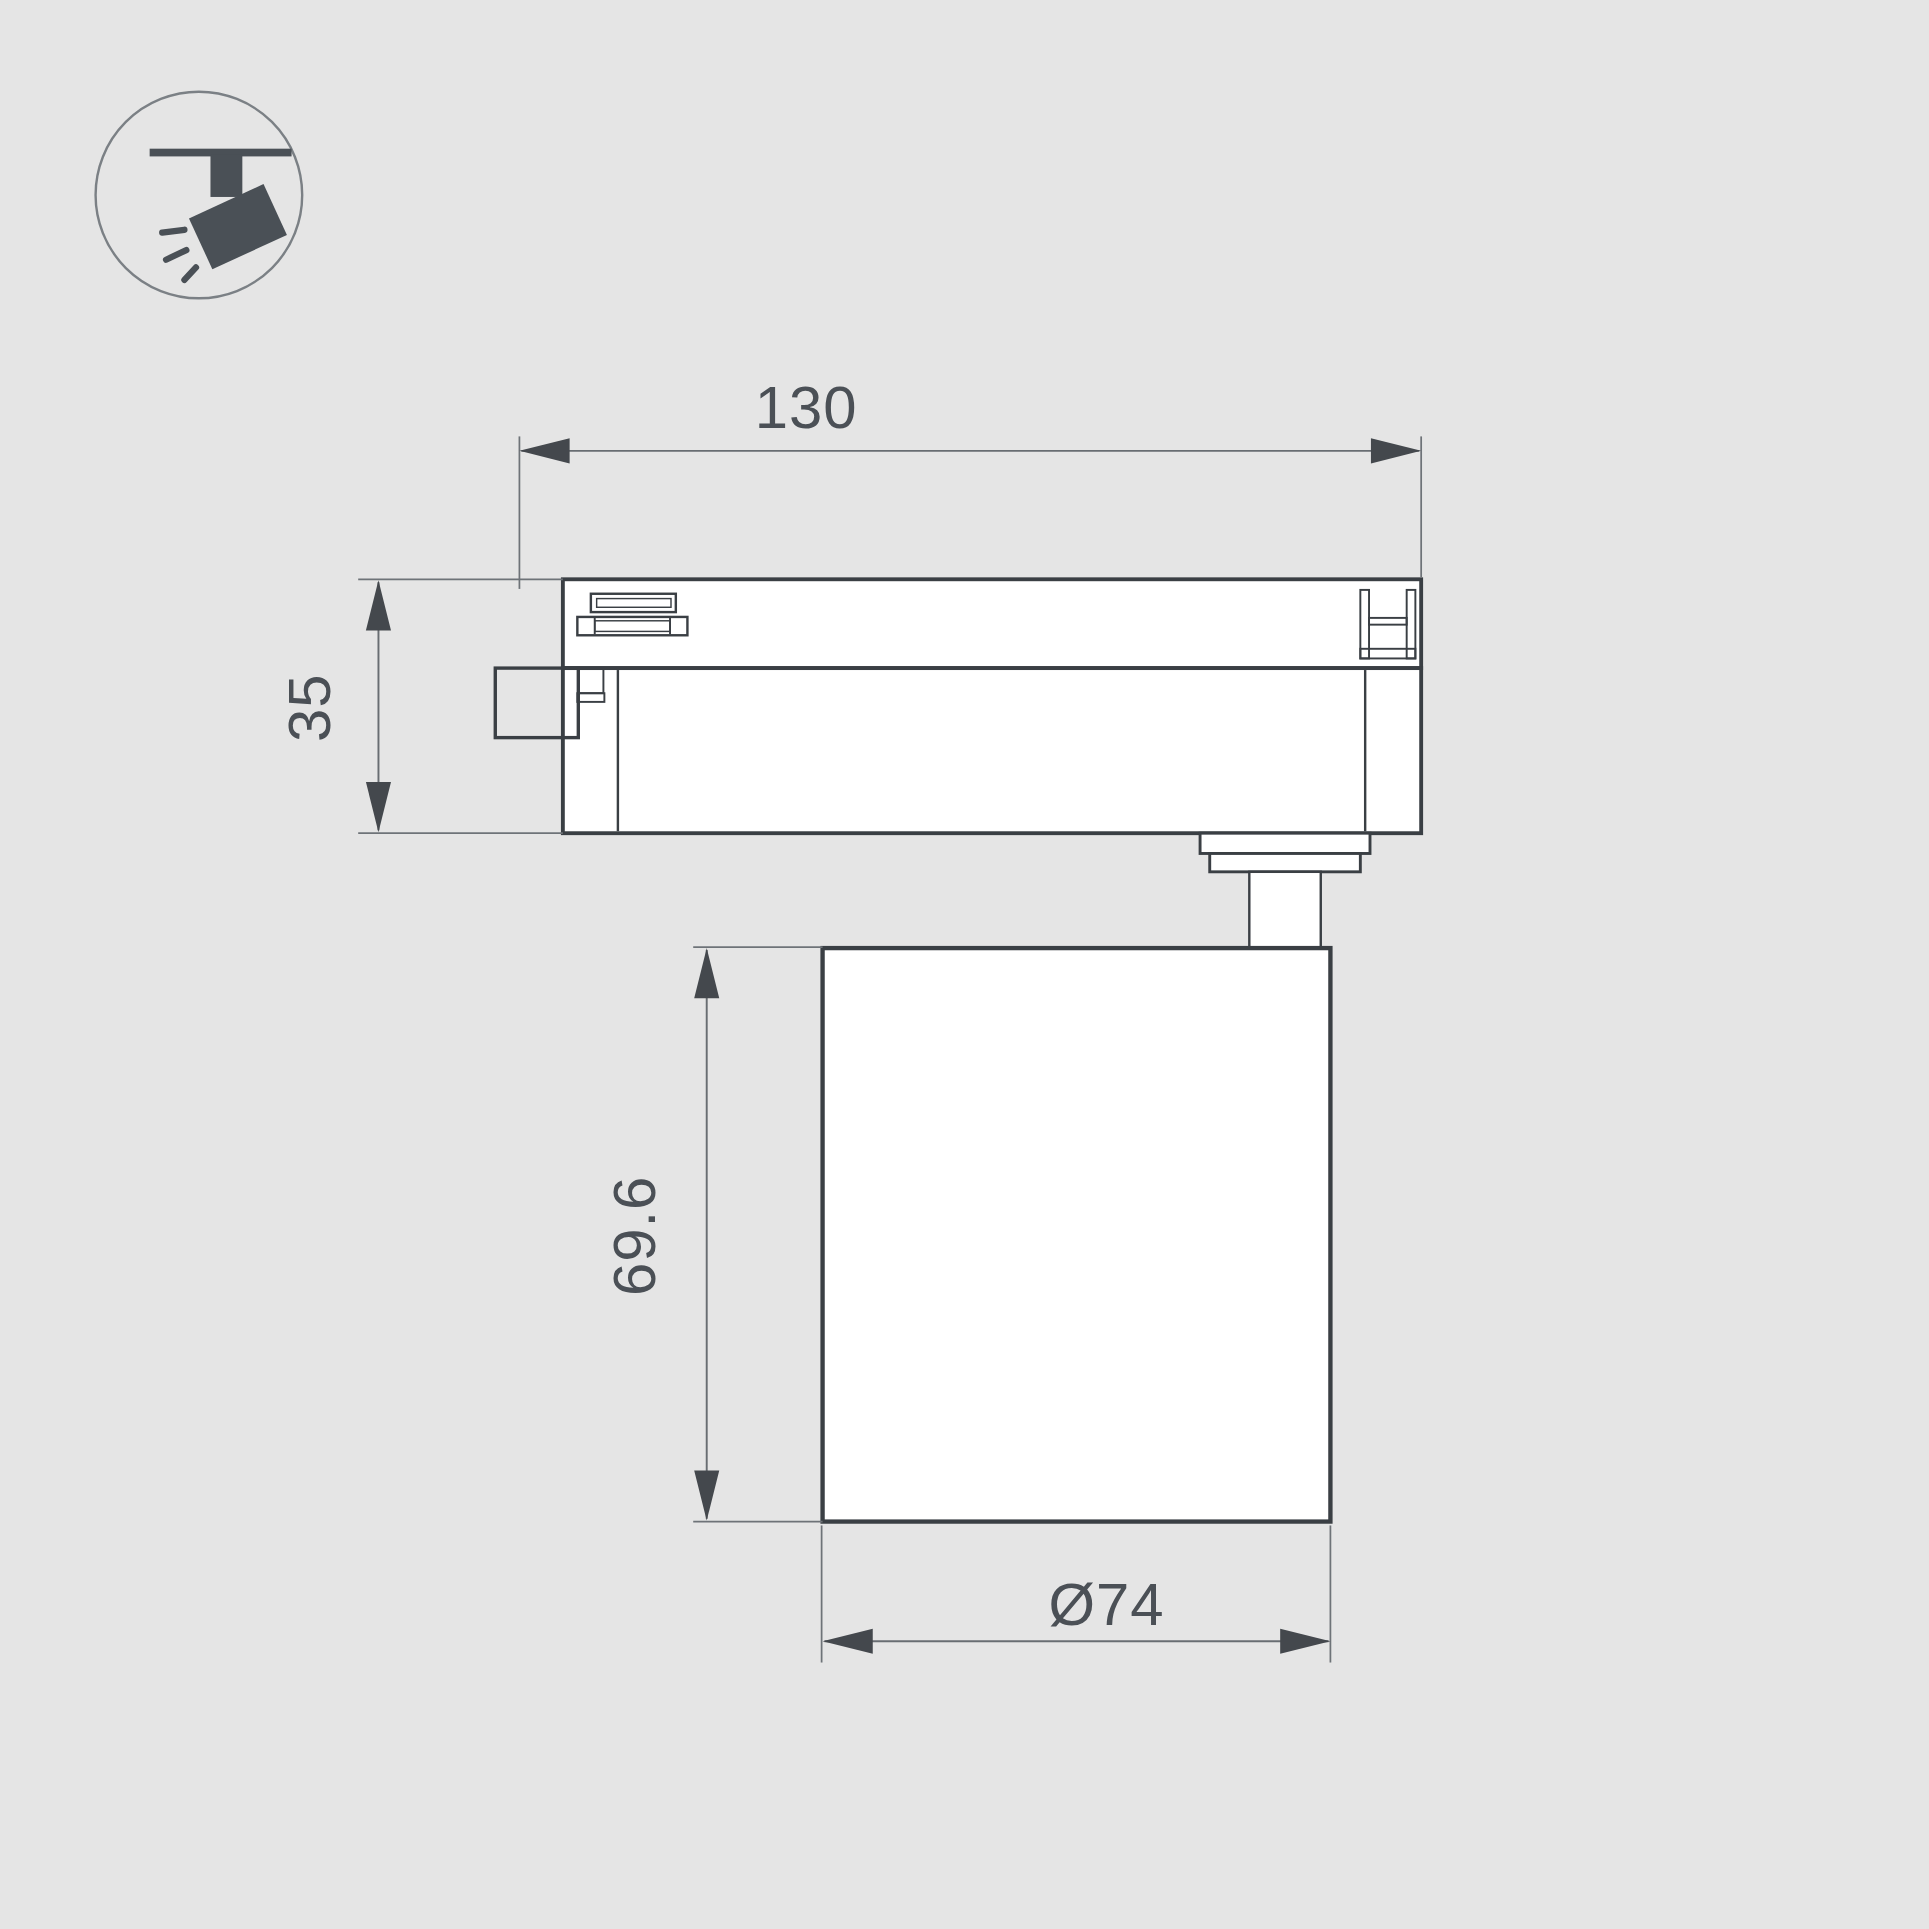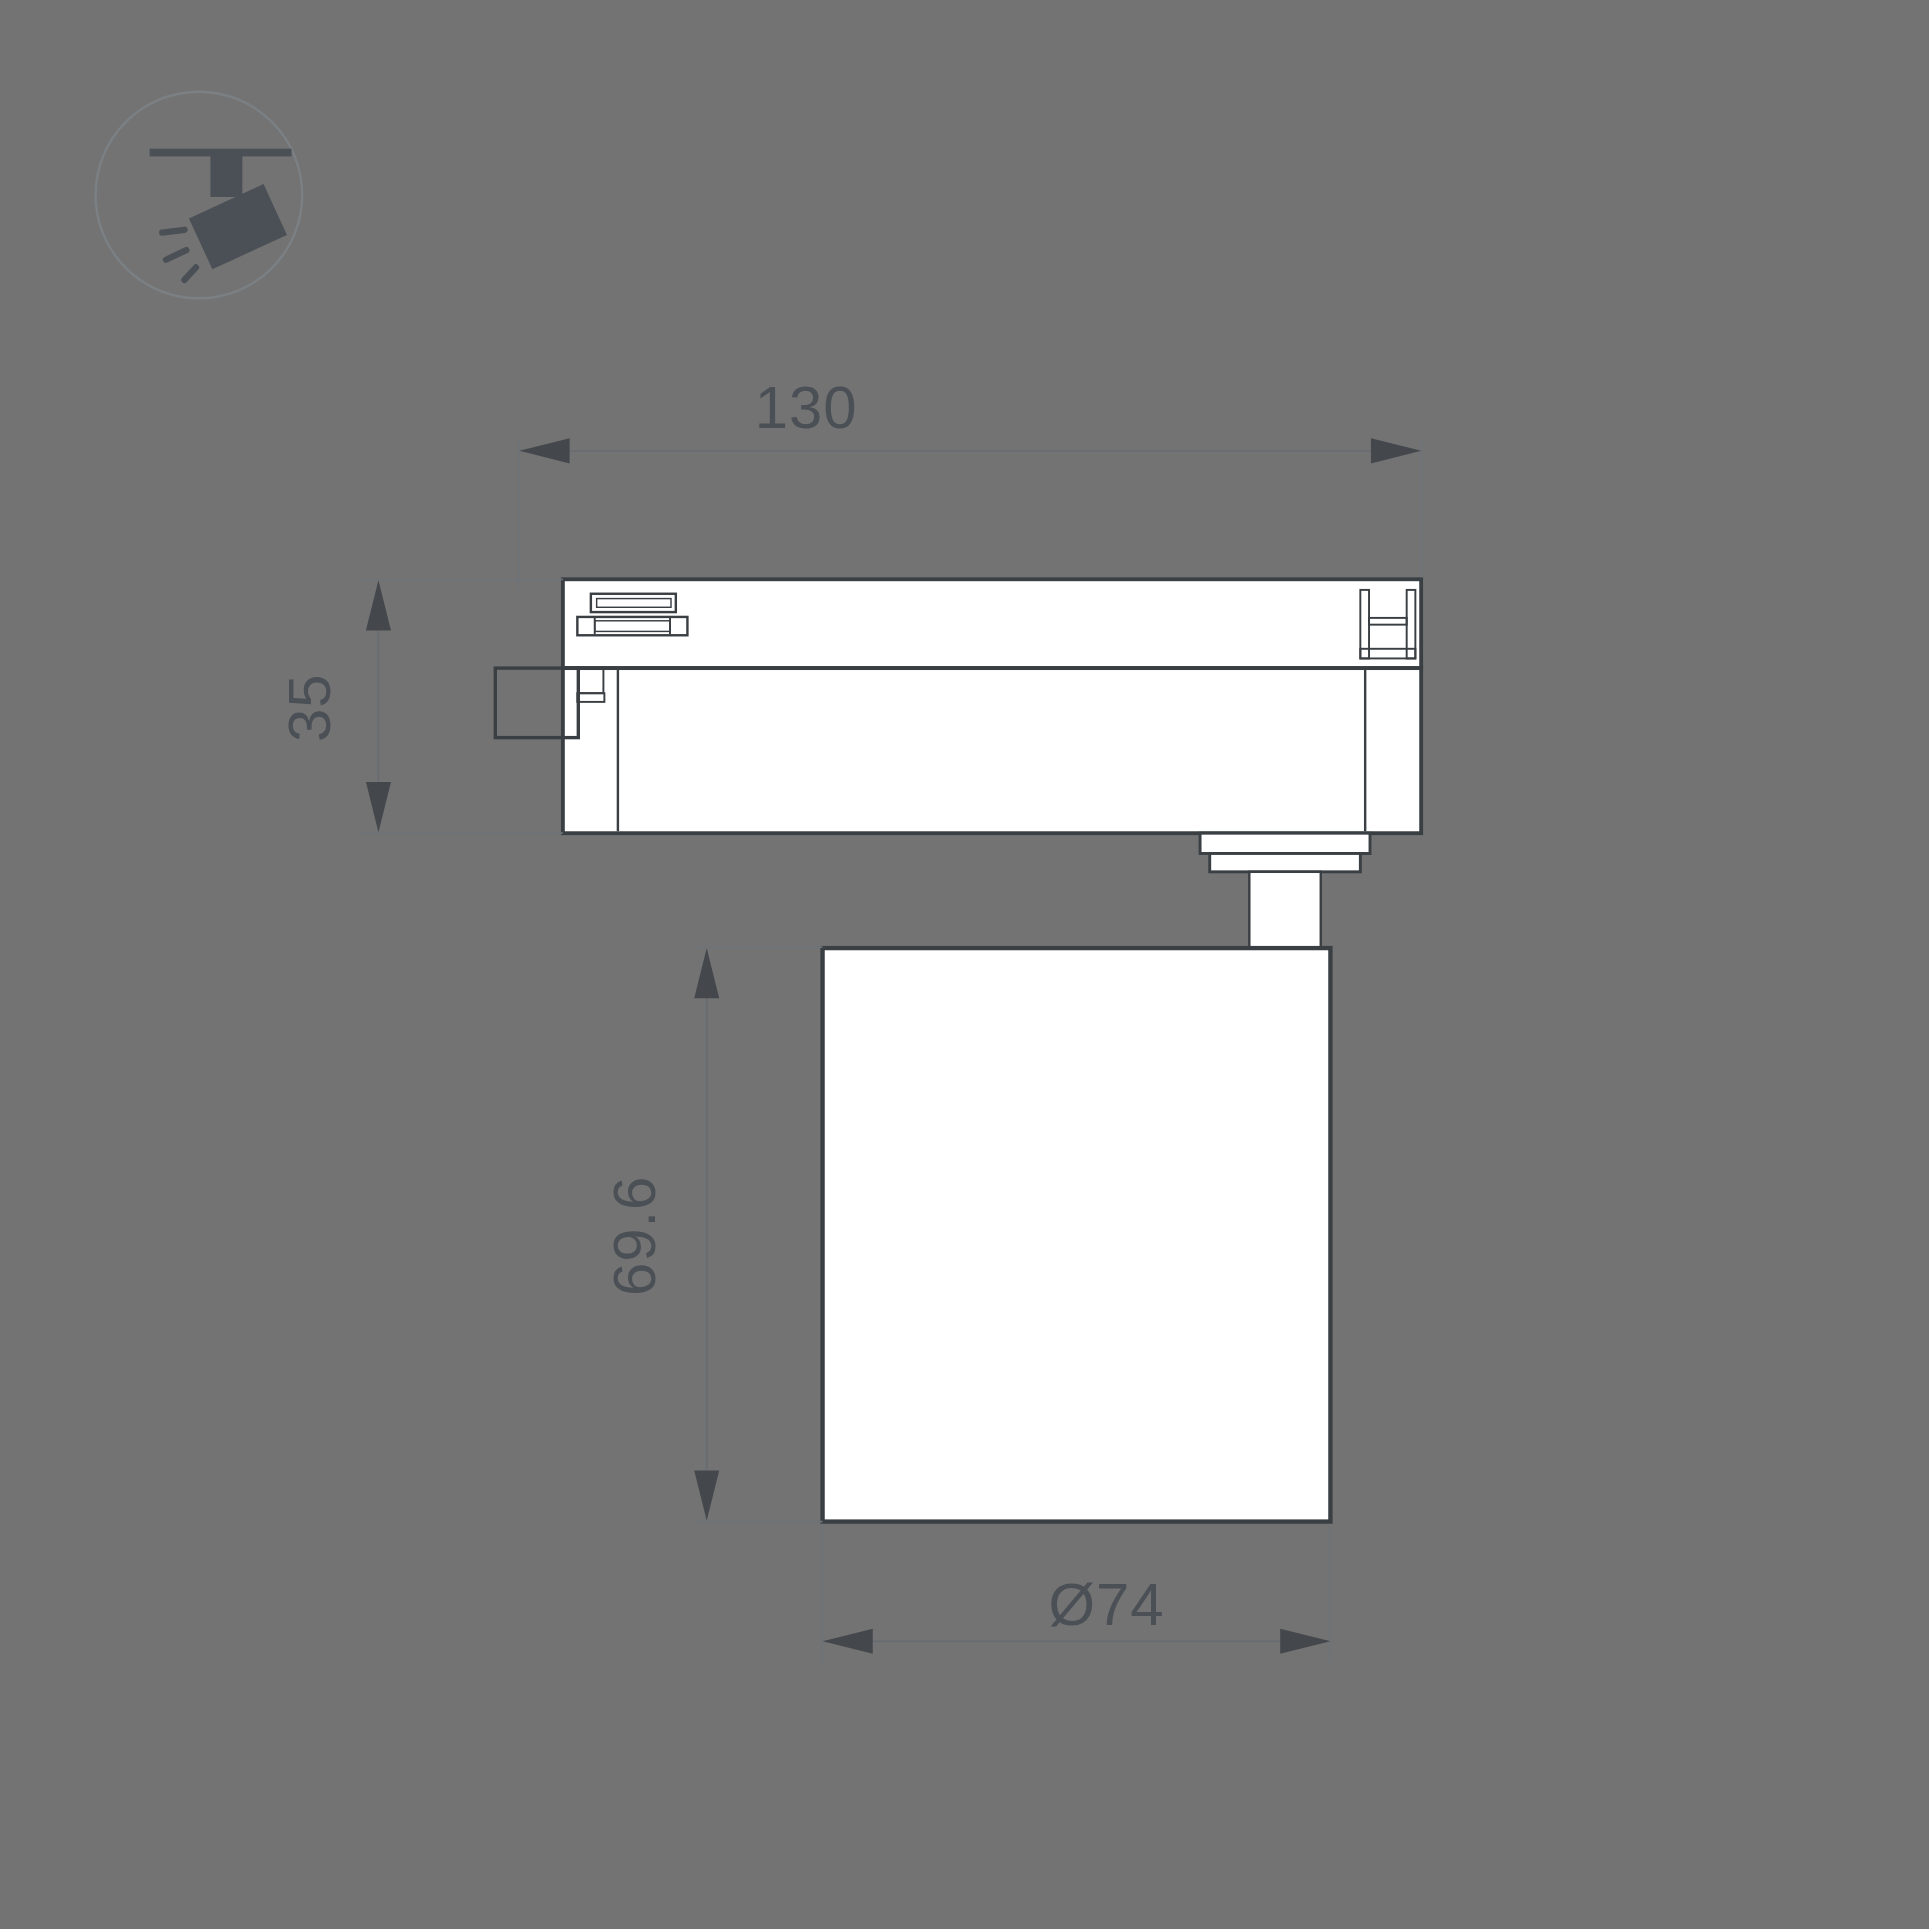--- a/index.html
+++ b/index.html
@@ -6,7 +6,7 @@
   .canvas{
     position:relative;
     width:1929px;height:1929px;
-    background:#737373;
+    background:#e5e5e5;
     font-family:"Liberation Sans", sans-serif;
     overflow:hidden;
   }

